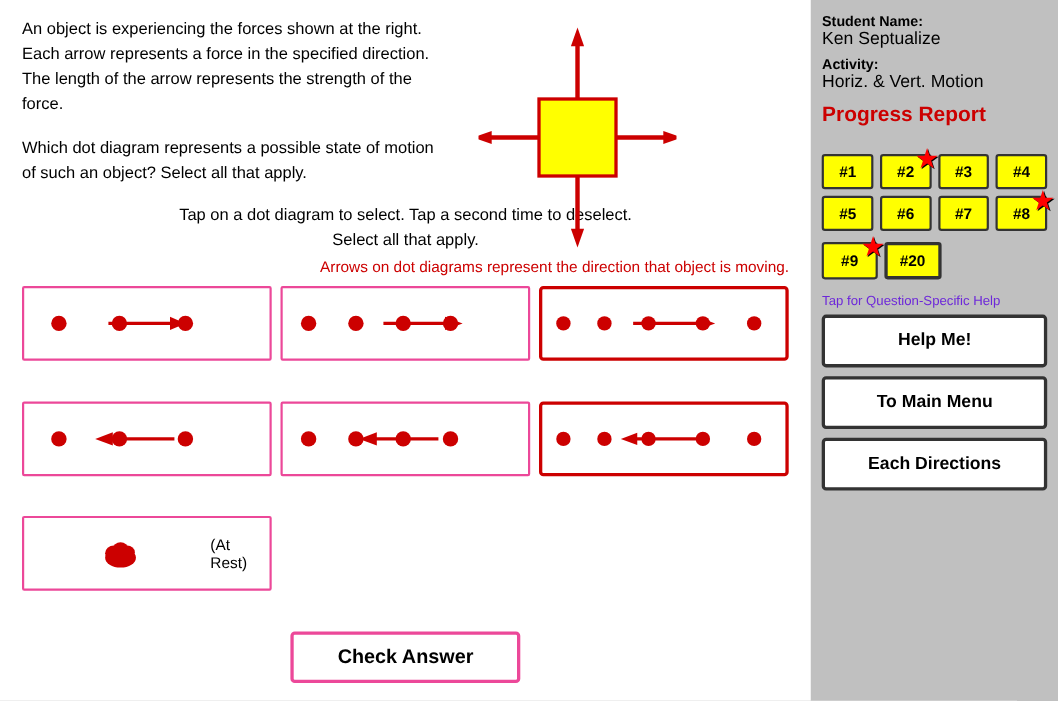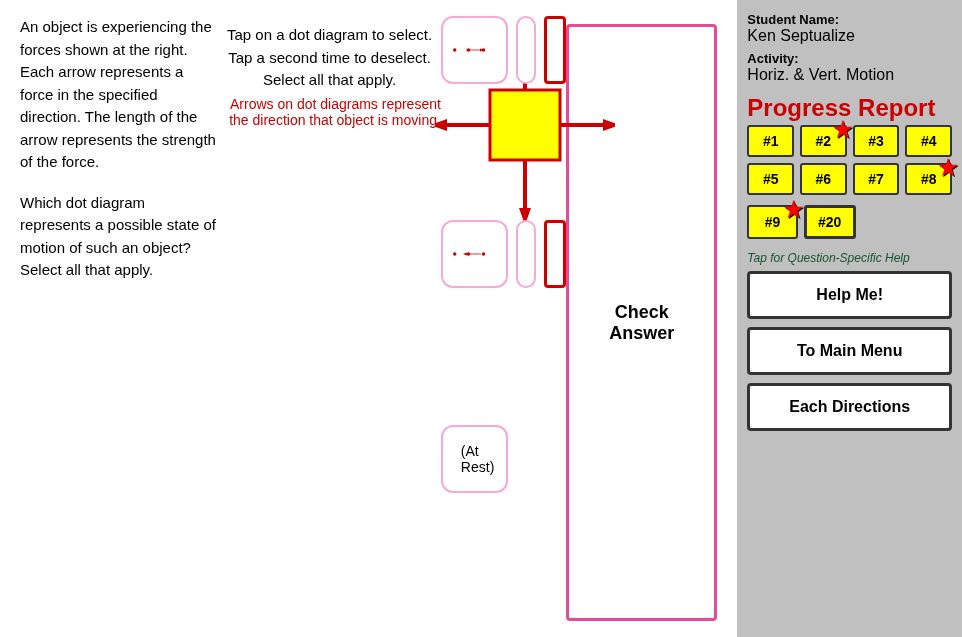--- a/index.html
+++ b/index.html
@@ -18,7 +18,7 @@
       background: #ffffff;
       padding: 16px 20px;
       display: flex;
-      flex-direction: row;
+      flex-direction: column;
       position: relative;
     }
 

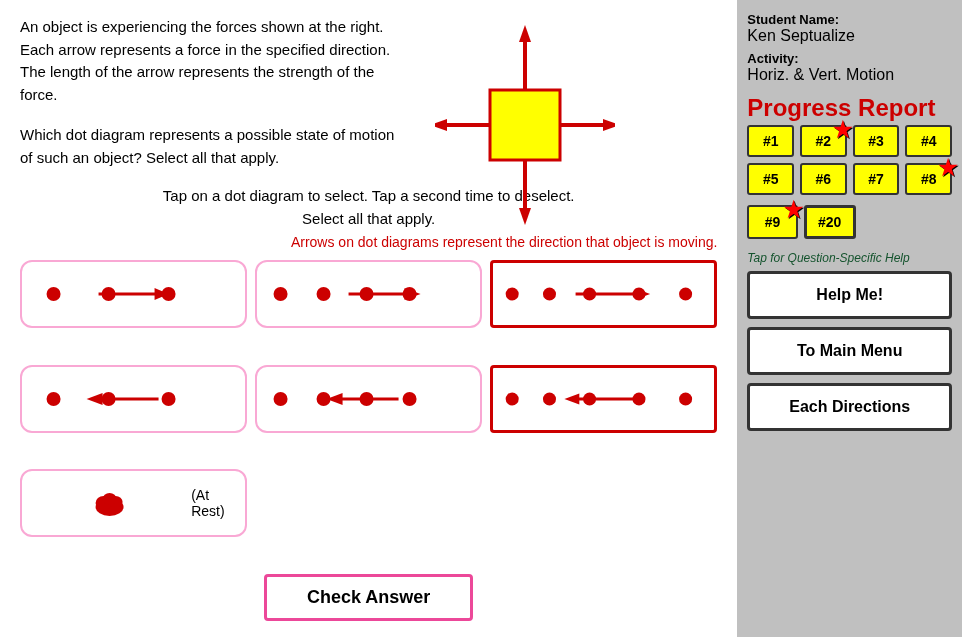--- a/index.html
+++ b/index.html
@@ -145,10 +145,10 @@
     }
 
     .progress-title {
-      font-size: 24px;
+      font-size: 19px;
       font-weight: bold;
       color: #cc0000;
-      margin-bottom: 3px;
+      margin-bottom: 24px;
     }
 
     .progress-grid {

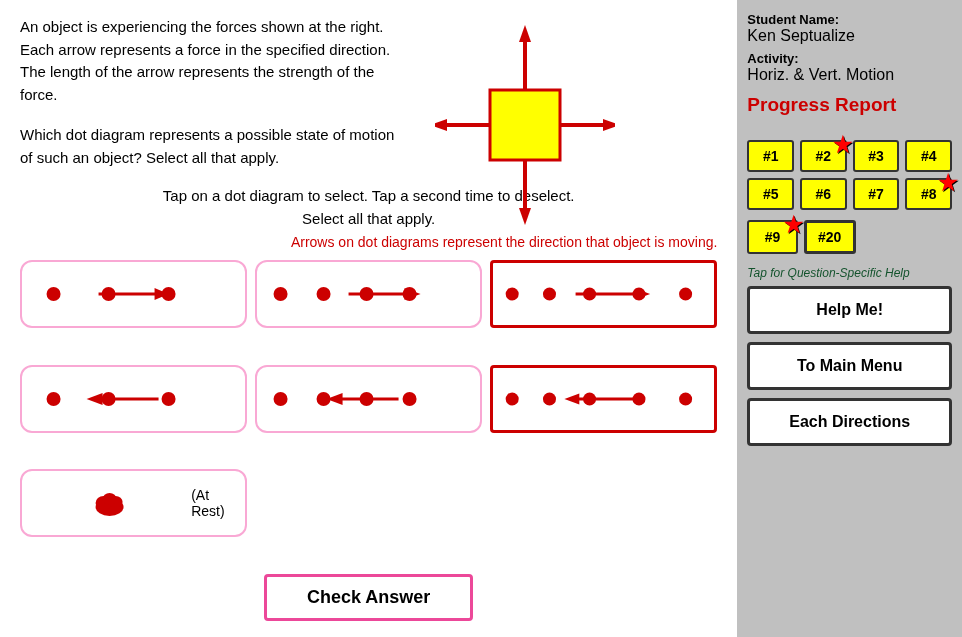--- a/index.html
+++ b/index.html
@@ -199,10 +199,9 @@
 
     .help-note {
       font-size: 12px;
-      color: #14532d;
+      color: #6d28d9;
       text-align: center;
       margin-bottom: 6px;
-      font-style: italic;
     }
 
     .side-btn {

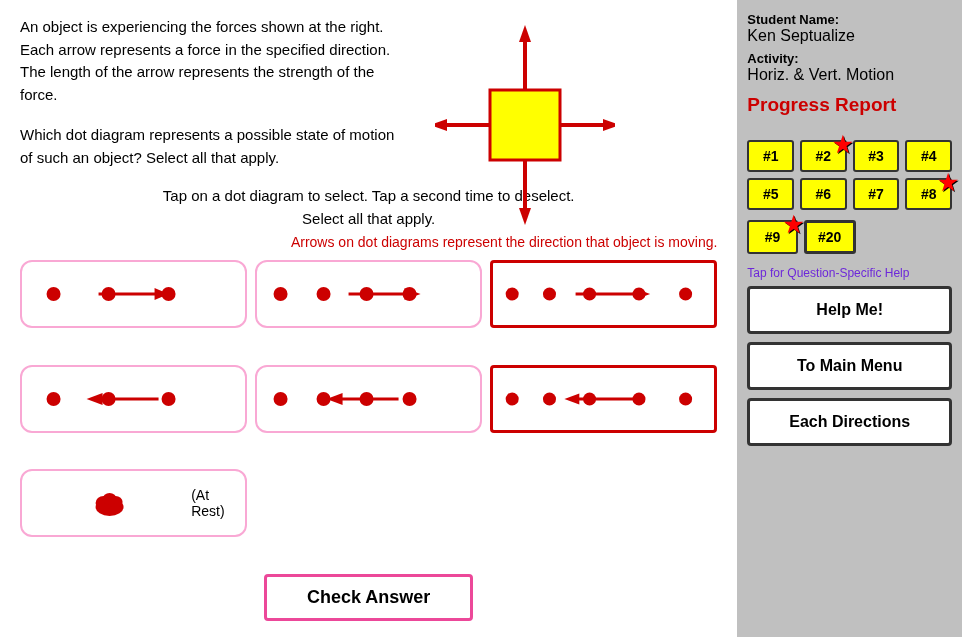--- a/index.html
+++ b/index.html
@@ -72,8 +72,8 @@
     }
 
     .dot-diagram {
-      border: 2px solid #f9a8d4;
-      border-radius: 12px;
+      border: 2px solid #ec4899;
+      border-radius: 2px;
       display: flex;
       align-items: center;
       justify-content: center;

